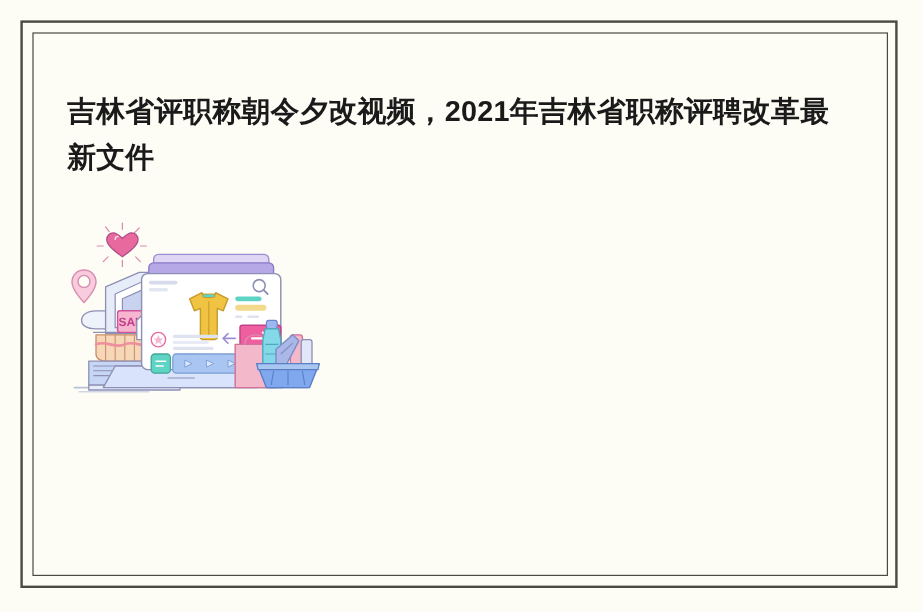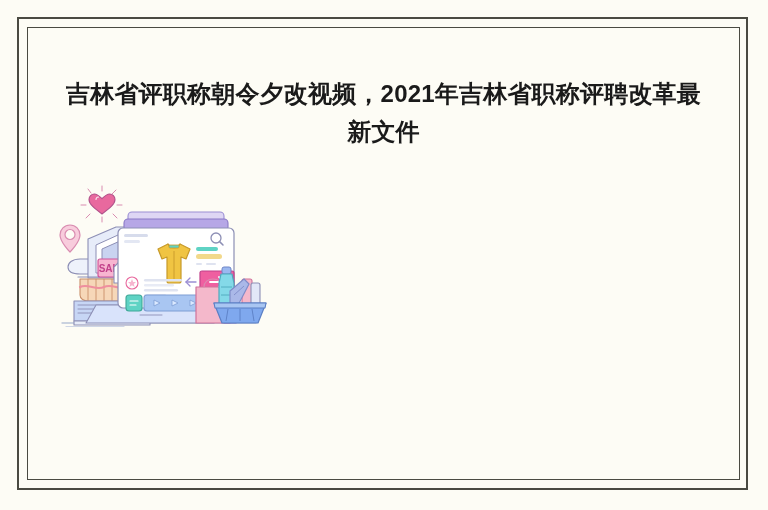--- a/index.html
+++ b/index.html
@@ -52,7 +52,6 @@
     left: 28px;
     top: 47px;
     width: 655px;
-    text-align: center;
     font-size: 24px;
     font-weight: bold;
     line-height: 38px;

